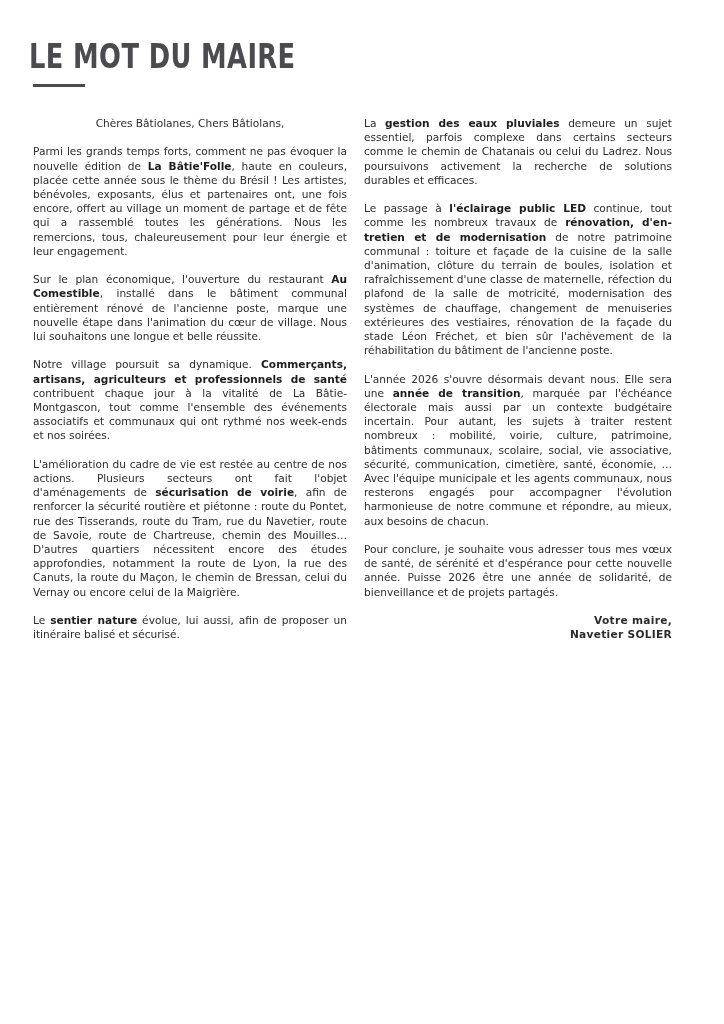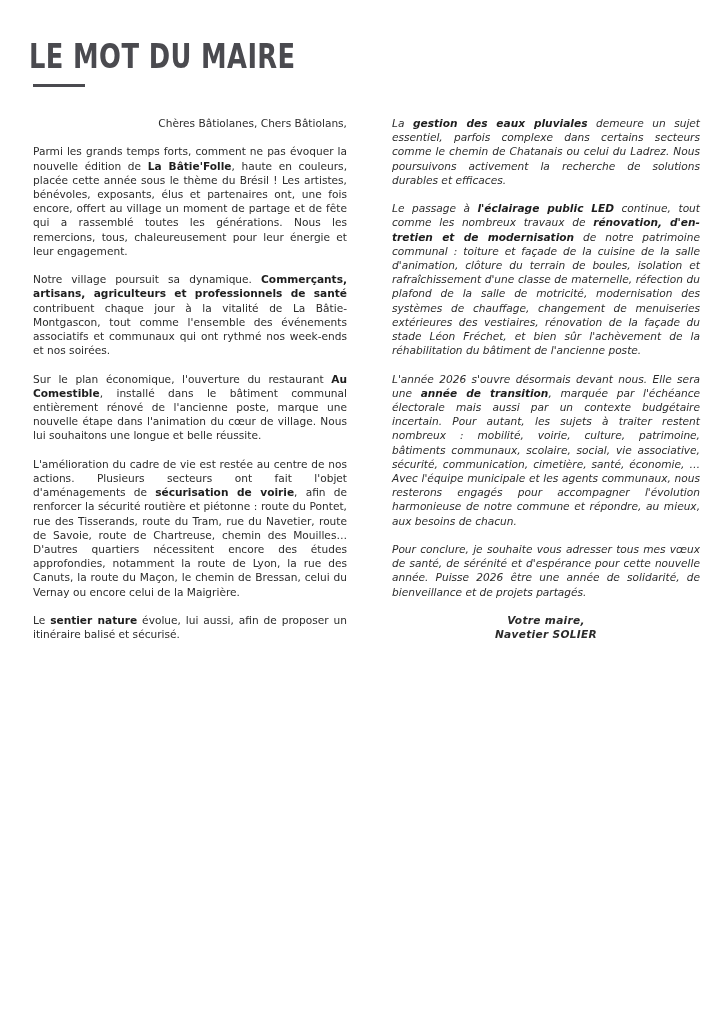--- a/index.html
+++ b/index.html
@@ -23,7 +23,7 @@
   .col.right { left: 392px; width: 308px; font-style: italic; }
   .col p { margin: 0 0 14.2px 0; }
   .col b { font-weight: bold; color: #1e1e1e; }
-  .col .last { text-align: right; }
+  .col .last { text-align: center; }
   .sig { font-weight: bold; letter-spacing: 0.3px; text-align: center; }
 </style>
 </head>

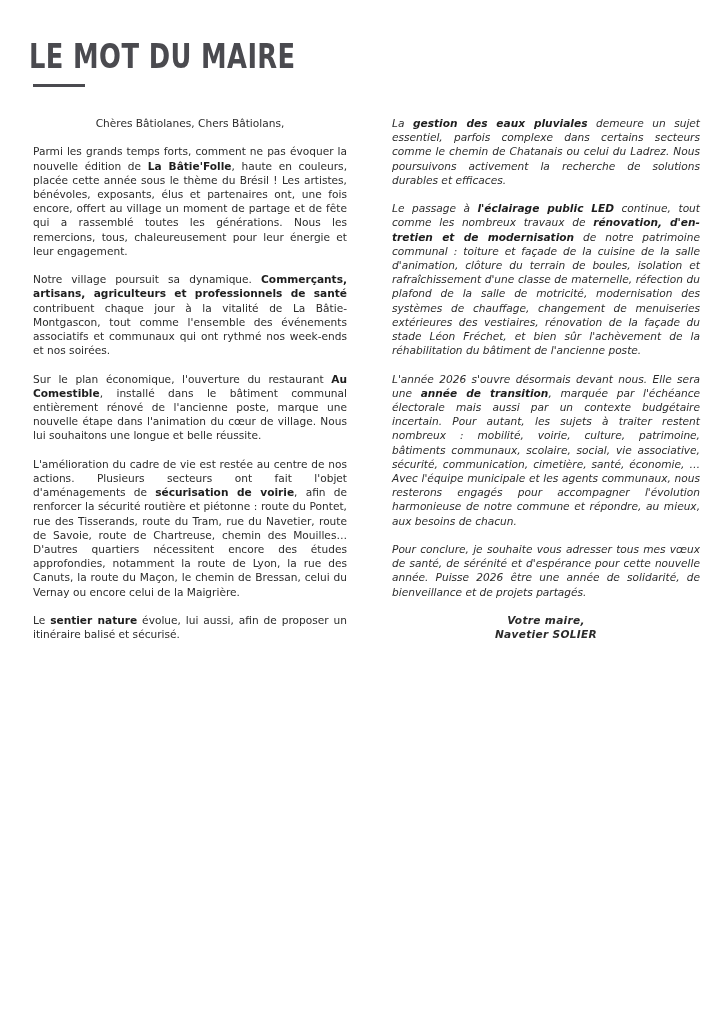--- a/index.html
+++ b/index.html
@@ -20,7 +20,7 @@
     text-align: justify; hyphens: manual; color: #2b2b2b;
   }
   .col.left { left: 33px; width: 314px; }
-  .col.right { left: 392px; width: 308px; font-style: italic; }
+  .col.right { left: 364px; width: 308px; }
   .col p { margin: 0 0 14.2px 0; }
   .col b { font-weight: bold; color: #1e1e1e; }
   .col .last { text-align: center; }

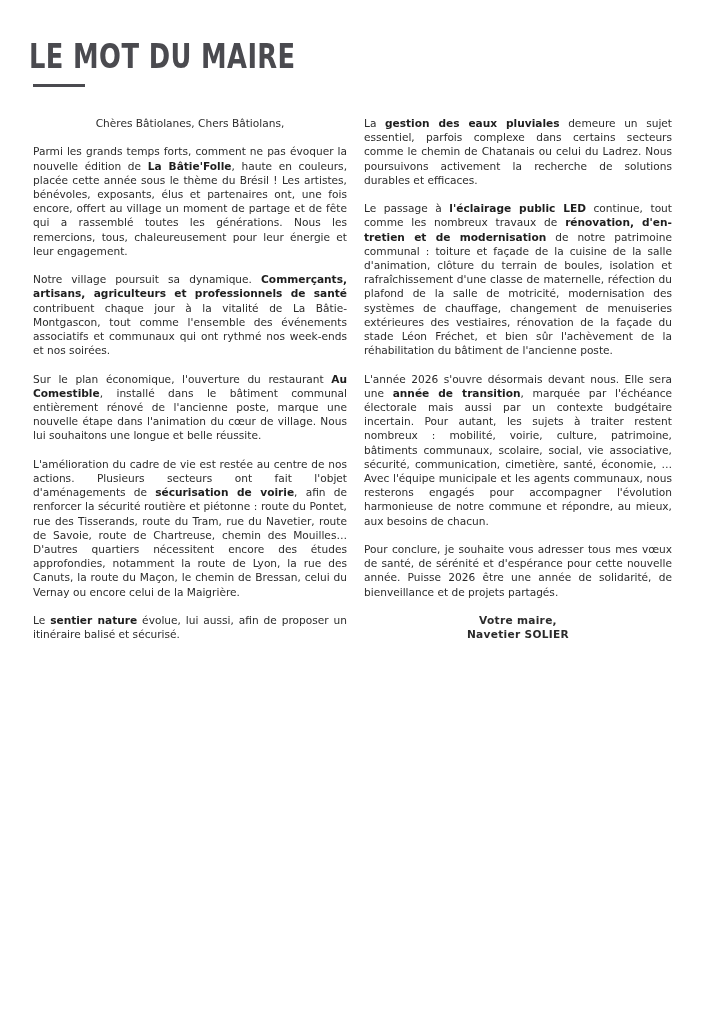--- a/index.html
+++ b/index.html
@@ -35,8 +35,8 @@
 <div class="col left">
   <p class="last">Chères Bâtiolanes, Chers Bâtiolans,</p>
   <p><span>Parmi les grands temps forts, comment ne pas évo­quer la nouvelle édition de </span><b>La Bâtie'Folle</b><span>, haute en couleurs, placée cette année sous le thème du Bré­sil ! Les artistes, bénévoles, exposants, élus et parte­naires ont, une fois encore, offert au village un mo­ment de partage et de fête qui a rassemblé toutes les générations. Nous les remercions, tous, chaleu­reusement pour leur énergie et leur engagement.</span></p>
+  <p><span>Sur le plan économique, l'ouverture du restaurant </span><b>Au Comestible</b><span>, installé dans le bâtiment communal entièrement rénové de l'ancienne poste, marque une nouvelle étape dans l'animation du cœur de vil­lage. Nous lui souhaitons une longue et belle réus­site.</span></p>
   <p><span>Notre village poursuit sa dynamique. </span><b>Commer­çants, artisans, agriculteurs et professionnels de santé</b><span> contribuent chaque jour à la vitalité de La Bâ­tie-Montgascon, tout comme l'ensemble des évé­nements associatifs et communaux qui ont rythmé nos week-ends et nos soirées.</span></p>
-  <p><span>Sur le plan économique, l'ouverture du restaurant </span><b>Au Comestible</b><span>, installé dans le bâtiment communal entièrement rénové de l'ancienne poste, marque une nouvelle étape dans l'animation du cœur de vil­lage. Nous lui souhaitons une longue et belle réus­site.</span></p>
   <p><span>L'amélioration du cadre de vie est restée au centre de nos actions. Plusieurs secteurs ont fait l'objet d'aménagements de </span><b>sécurisation de voirie</b><span>, afin de renforcer la sécurité routière et piétonne : route du Pontet, rue des Tisserands, route du Tram, rue du Navetier, route de Savoie, route de Chartreuse, che­min des Mouilles… D'autres quartiers nécessitent encore des études approfondies, notamment la route de Lyon, la rue des Canuts, la route du Maçon, le chemin de Bressan, celui du Vernay ou encore ce­lui de la Maigrière.</span></p>
   <p><span>Le </span><b>sentier nature</b><span> évolue, lui aussi, afin de proposer un itinéraire balisé et sécurisé.</span></p>
 </div>

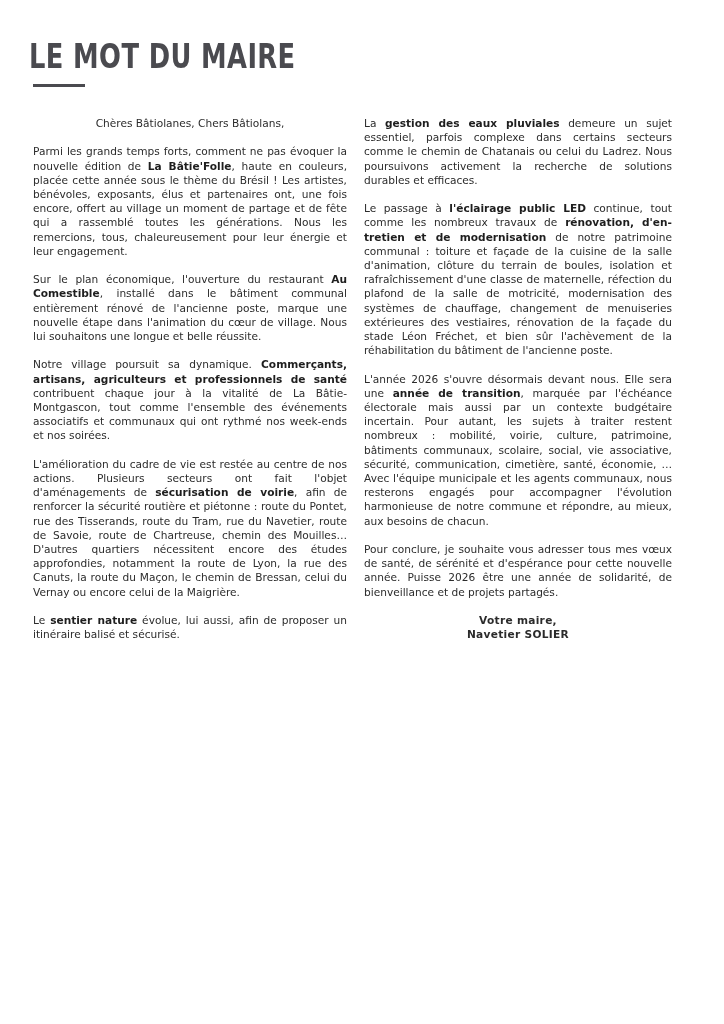--- a/index.html
+++ b/index.html
@@ -24,7 +24,7 @@
   .col p { margin: 0 0 14.2px 0; }
   .col b { font-weight: bold; color: #1e1e1e; }
   .col .last { text-align: center; }
-  .sig { font-weight: bold; letter-spacing: 0.3px; text-align: center; }
+  .sig { font-weight: bold; letter-spacing: 0.3px; text-align: right; }
 </style>
 </head>
 <body>

